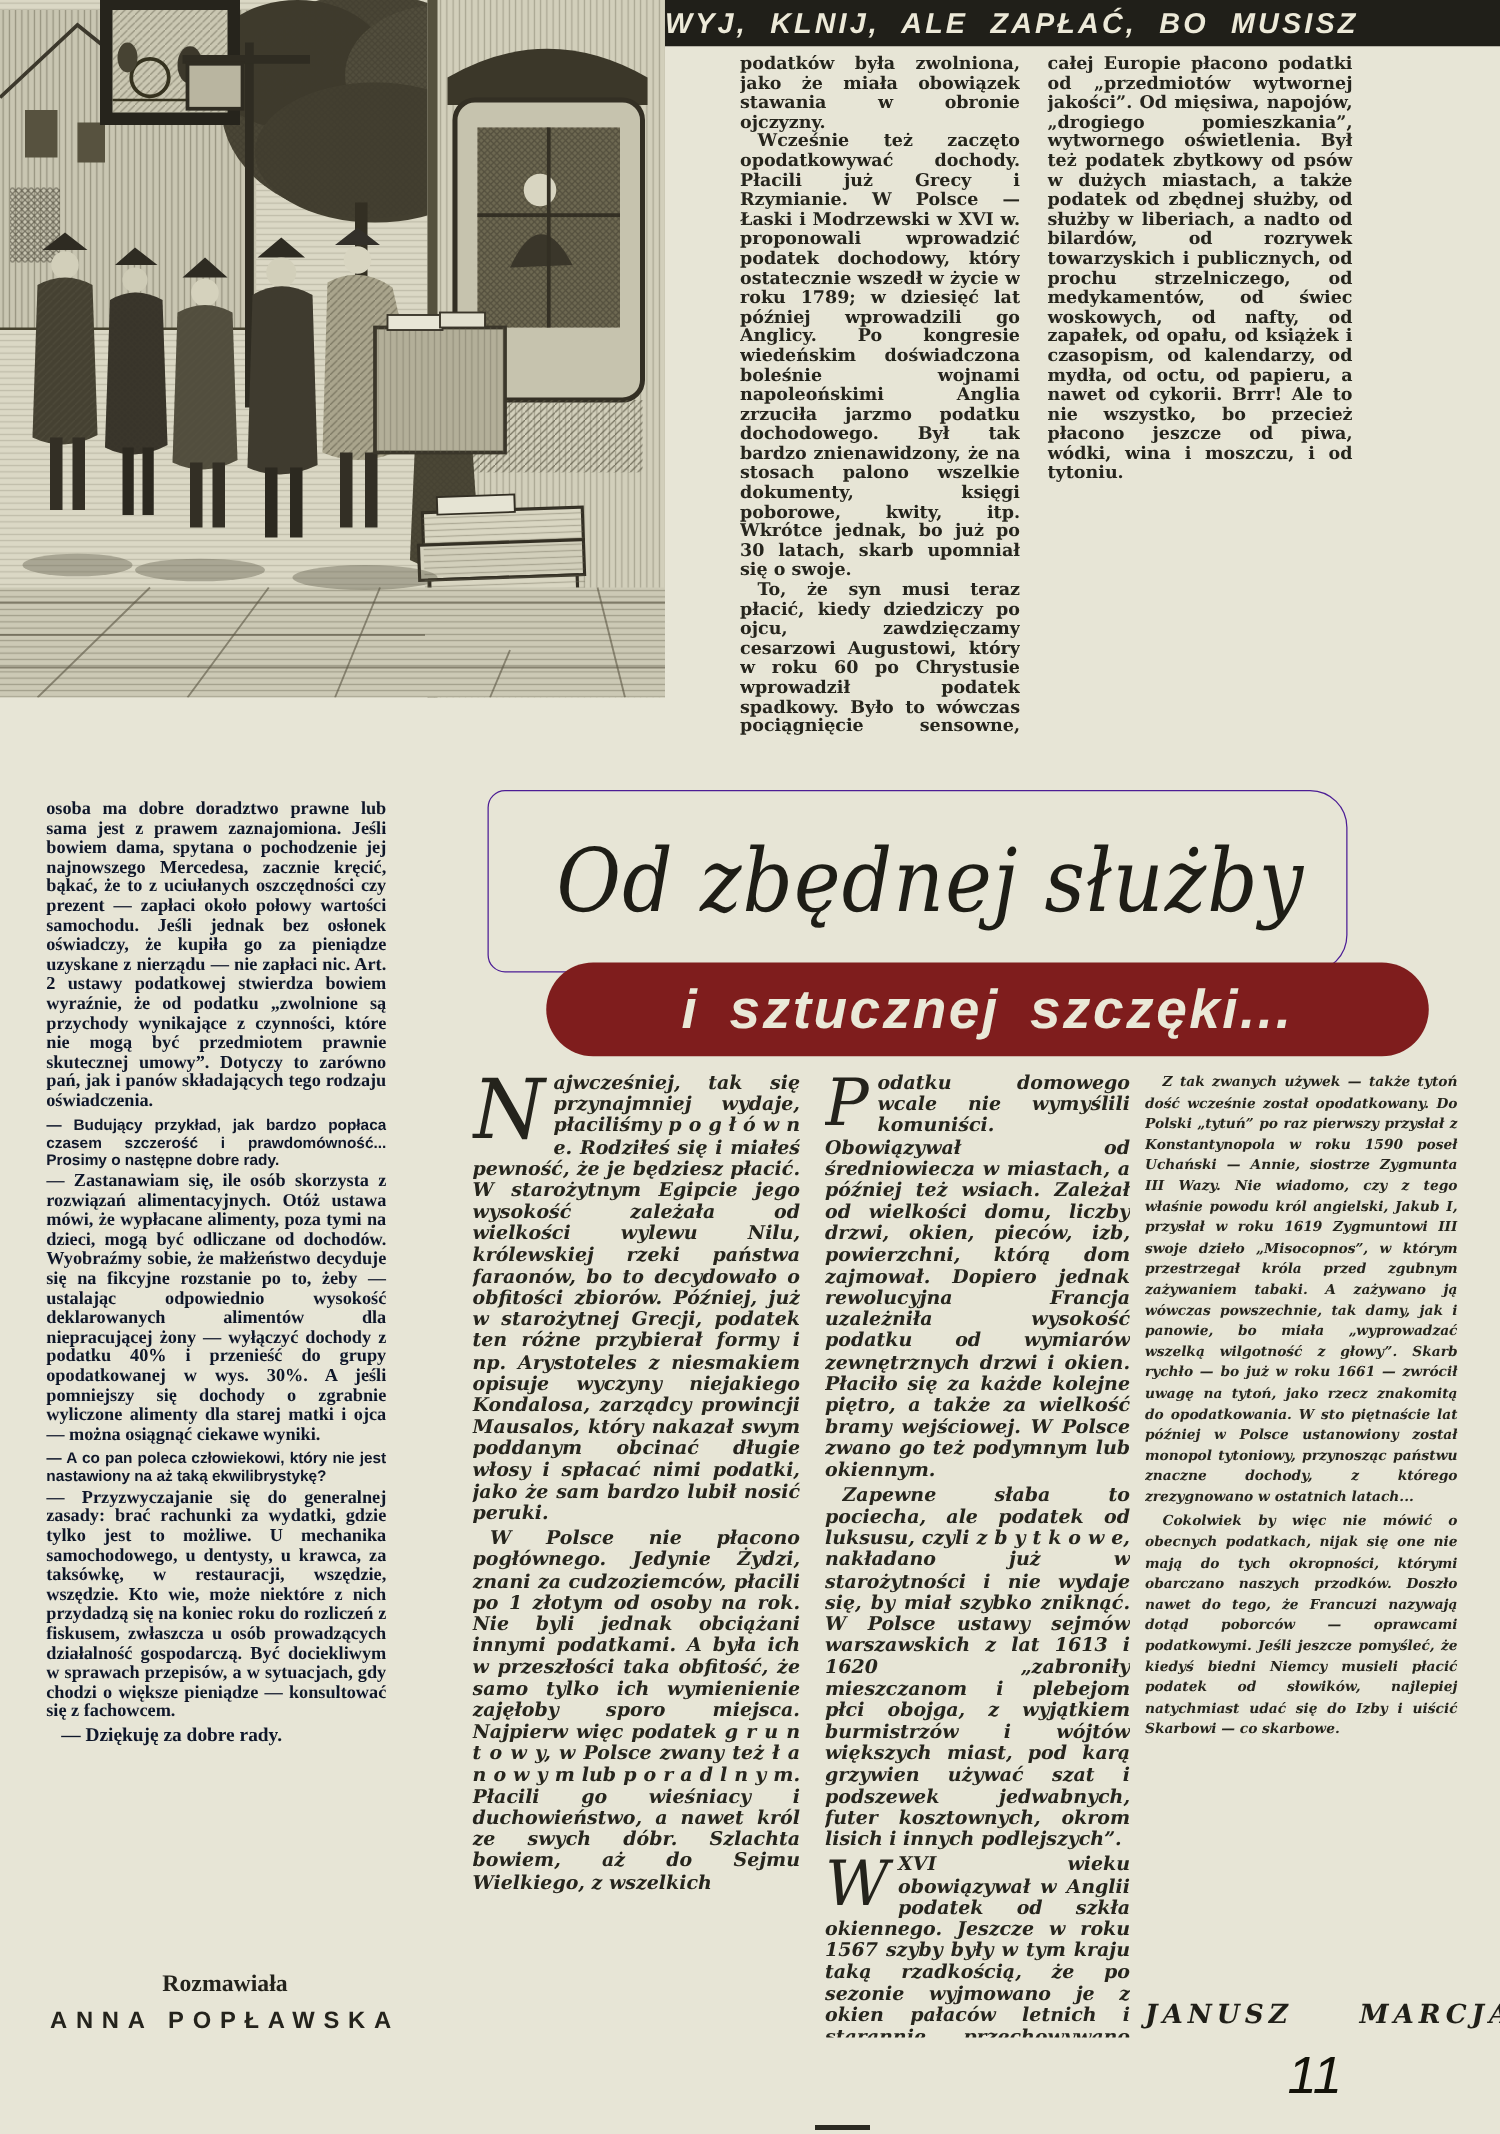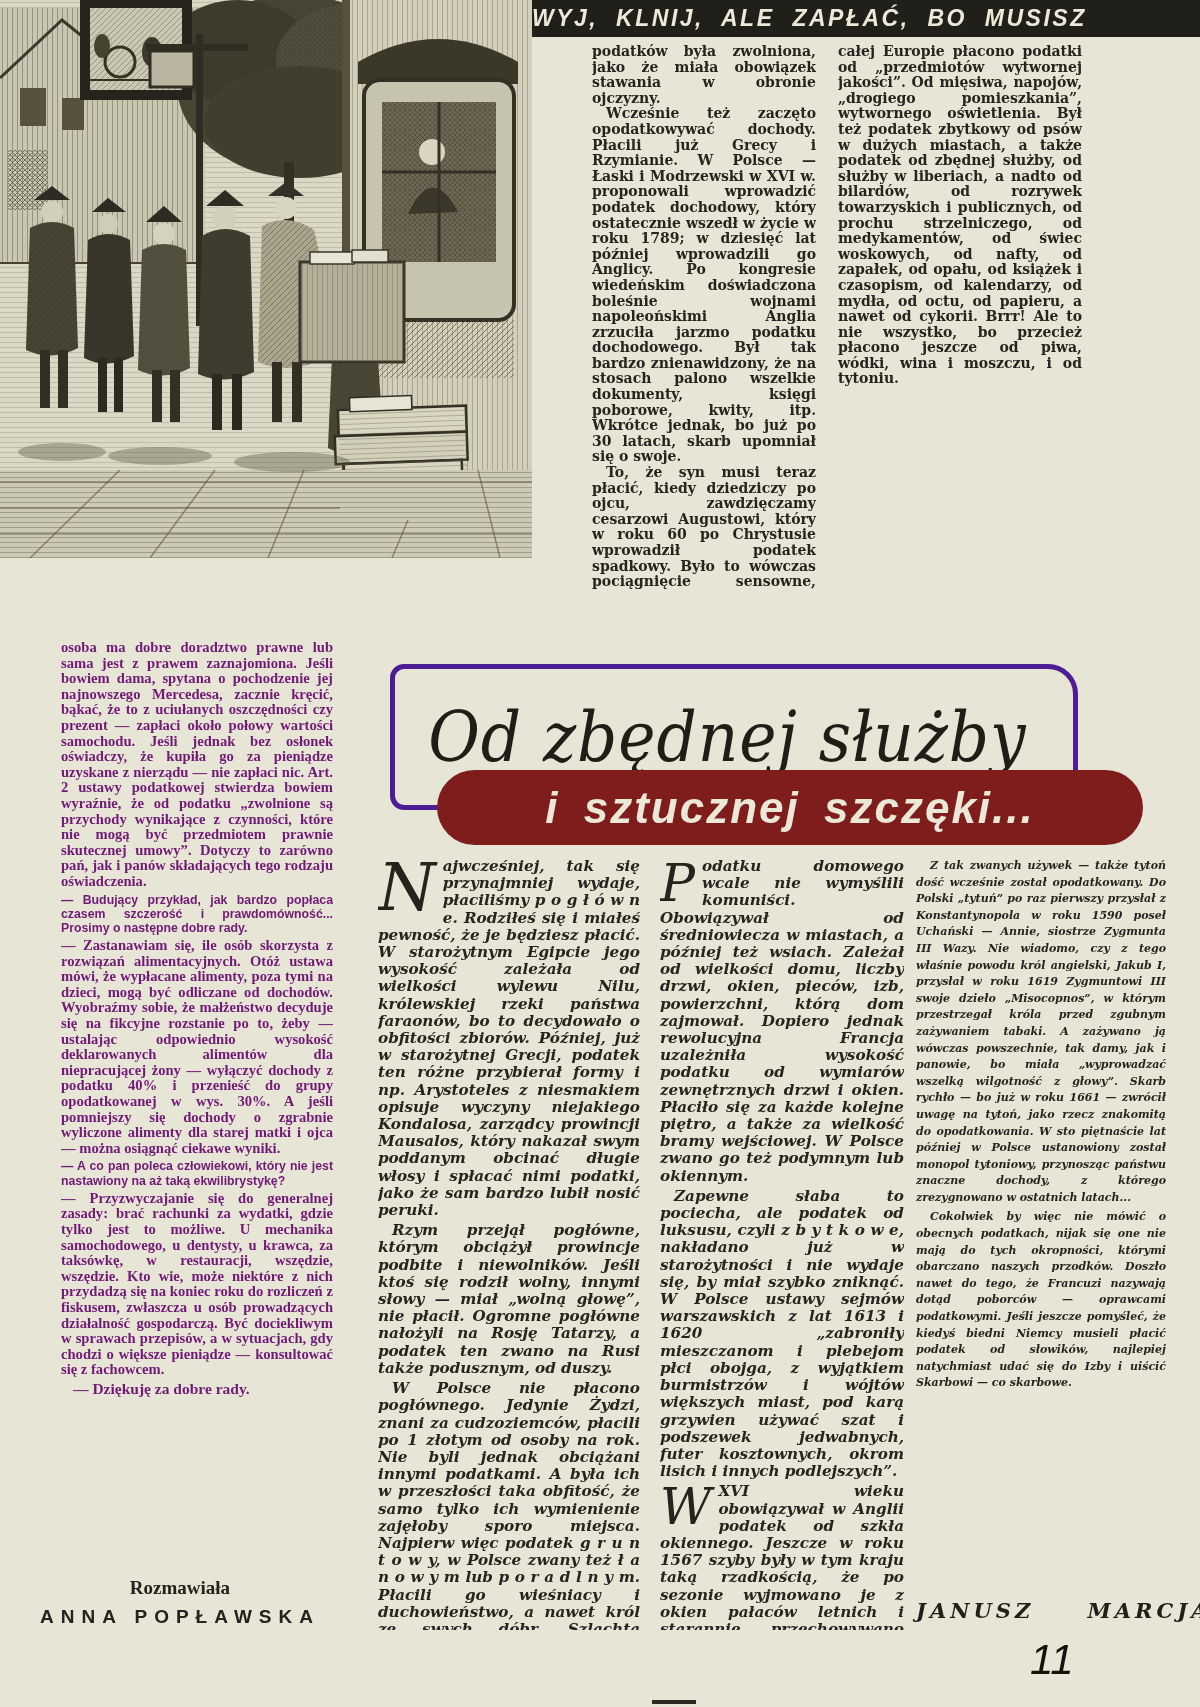--- a/index.html
+++ b/index.html
@@ -44,10 +44,10 @@
 
   
   .interview{
-    left:61px;top:640px;width:272px;height:930px;overflow:hidden;
+    left:37px;top:640px;width:272px;height:930px;overflow:hidden;
     font-family:"Liberation Serif",serif;font-weight:700;
     font-size:14.6px;line-height:15.6px;text-align:justify;
-    color:#701a75;
+    color:#0f172a;
   }
   .interview p{margin:0 0 3px 0}
   .interview p.bold-q{

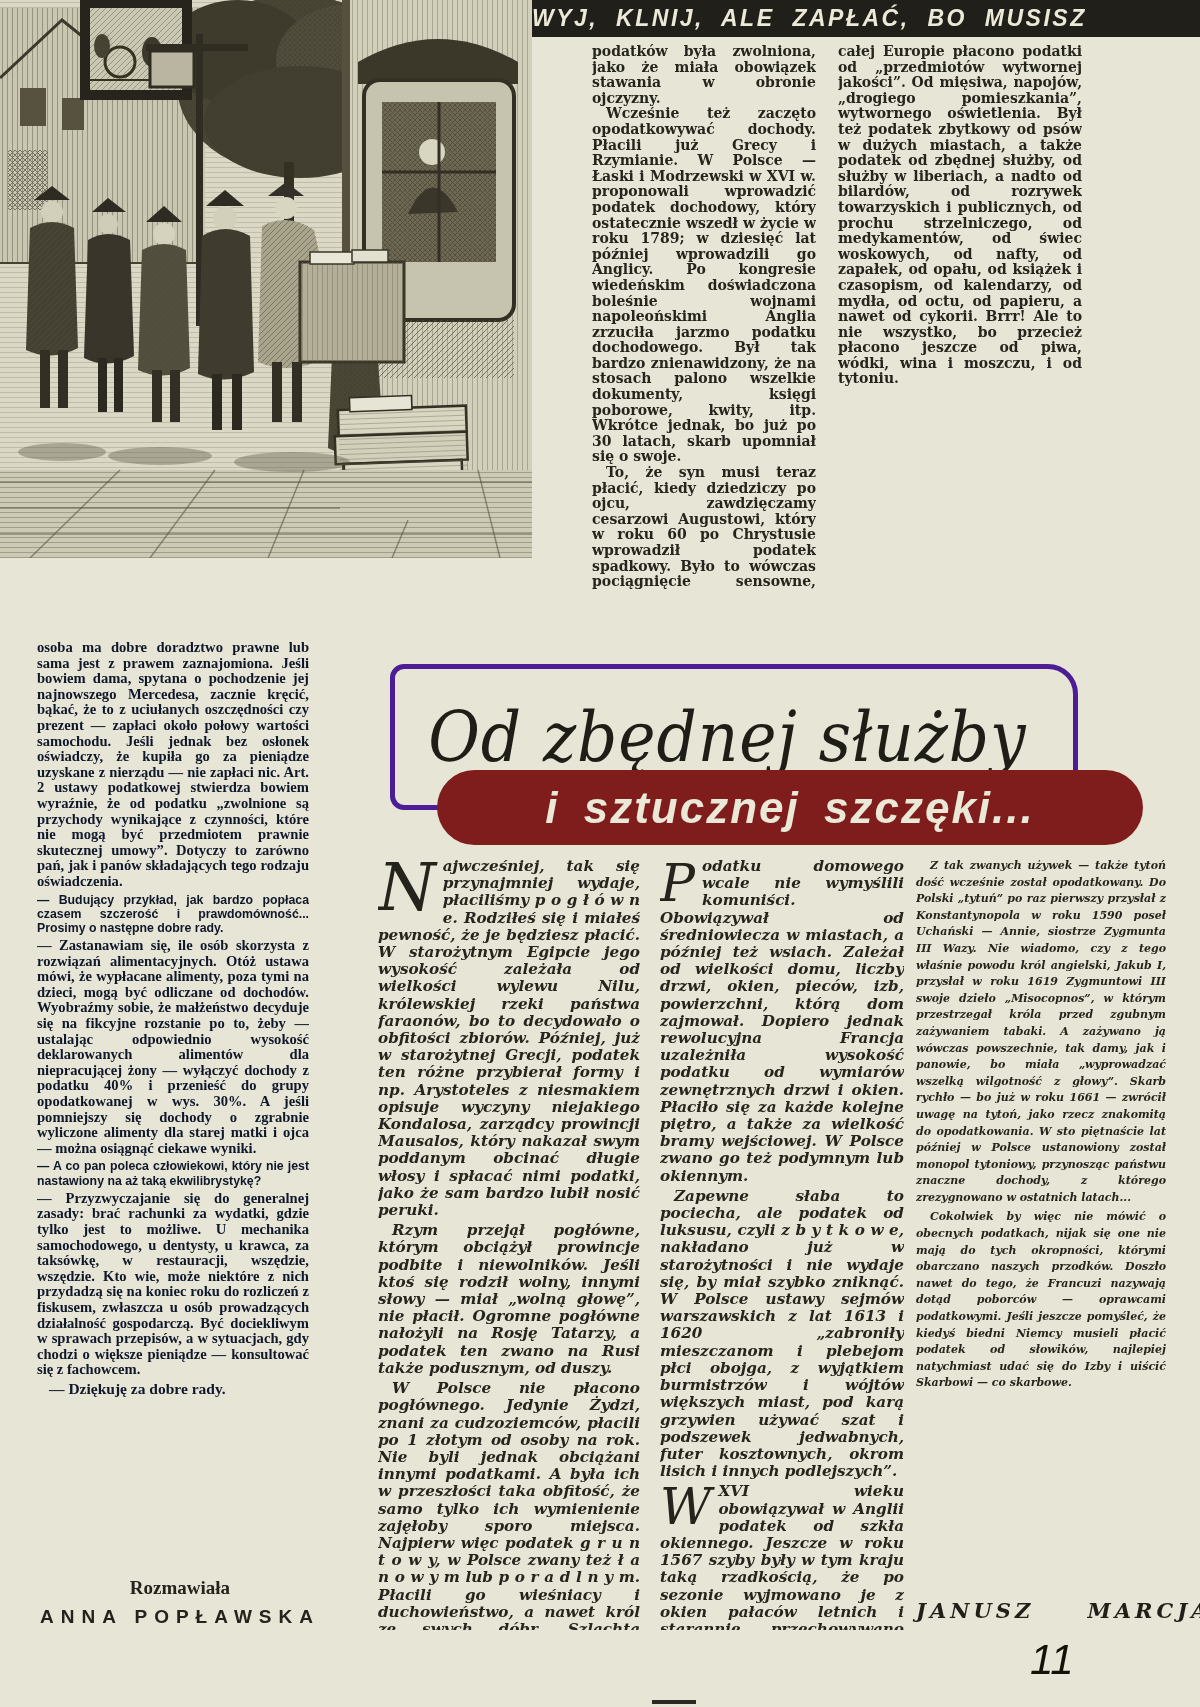--- a/index.html
+++ b/index.html
@@ -68,11 +68,10 @@
   
   .title-box{
     left:390px;top:632px;width:688px;height:146px;
-    border:5px solid #4c1d95;
+    border:1px solid #4c1d95;
     border-radius:14px 30px 30px 14px;
-    display:flex;align-items:center;justify-content:flex-start;
+    display:flex;align-items:center;justify-content:flex-end;
     background:transparent;
-    margin-top:32px;
   }
   .title-box h1{
     font-family:"DejaVu Serif",serif;font-style:italic;font-weight:400;

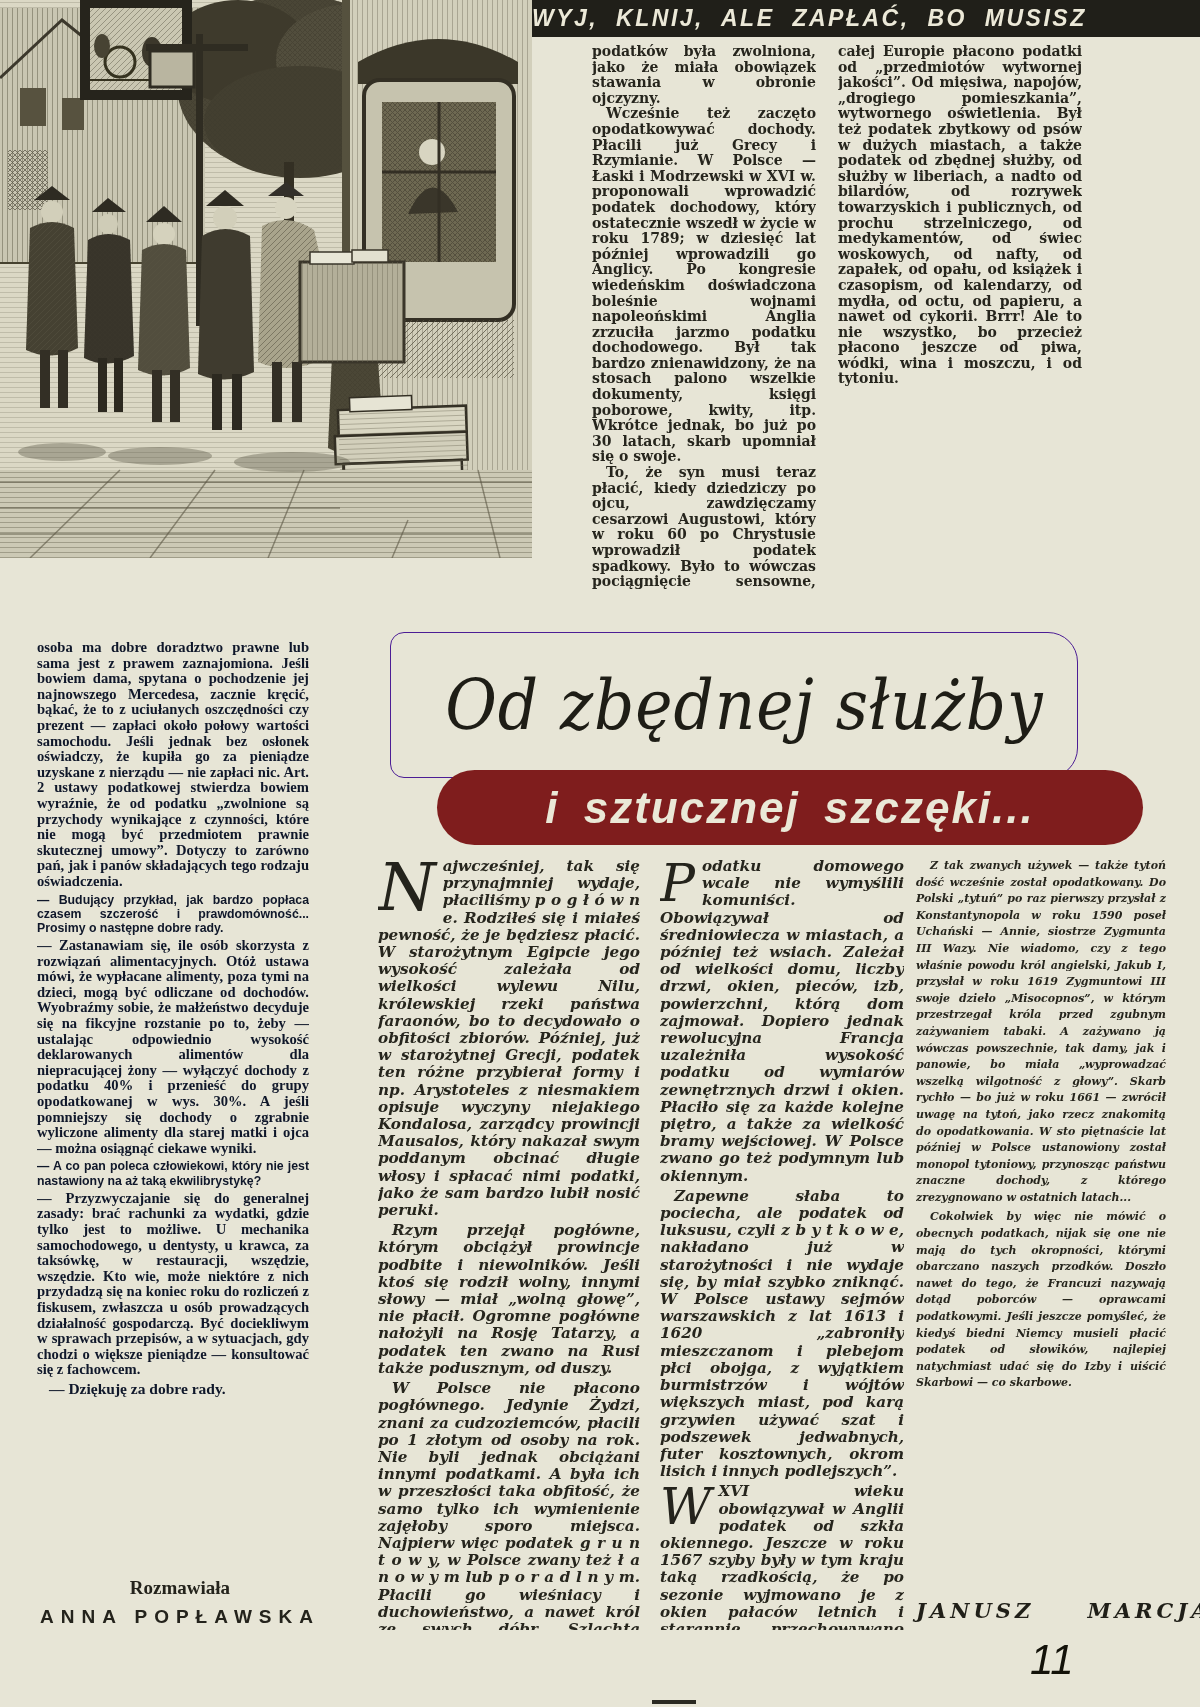--- a/index.html
+++ b/index.html
@@ -307,7 +307,6 @@
   <p>
     <span class="dc dc-n">N</span><span>ajwcześniej, tak się przynajmniej wydaje, płaciliśmy p o g ł ó w n e. Rodziłeś się i miałeś pewność, że je będziesz płacić. W starożytnym Egipcie jego wysokość zależała od wielkości wylewu Nilu, królewskiej rzeki państwa faraonów, bo to decydowało o obfitości zbiorów. Później, już w starożytnej Grecji, podatek ten różne przybierał formy i np. Arystoteles z niesmakiem opisuje wyczyny niejakiego Kondalosa, zarządcy prowincji Mausalos, który nakazał swym poddanym obcinać długie włosy i spłacać nimi podatki, jako że sam bardzo lubił nosić peruki.</span>
   </p>
-  <p class="ind">Rzym przejął pogłówne, którym obciążył prowincje podbite i niewolników. Jeśli ktoś się rodził wolny, innymi słowy — miał „wolną głowę”, nie płacił. Ogromne pogłówne nałożyli na Rosję Tatarzy, a podatek ten zwano na Rusi także podusznym, od duszy.</p>
   <p class="ind">W Polsce nie płacono pogłównego. Jedynie Żydzi, znani za cudzoziemców, płacili po 1 złotym od osoby na rok. Nie byli jednak obciążani innymi podatkami. A była ich w przeszłości taka obfitość, że samo tylko ich wymienienie zajęłoby sporo miejsca. Najpierw więc podatek g r u n t o w y, w Polsce zwany też ł a n o w y m lub p o r a d l n y m. Płacili go wieśniacy i duchowieństwo, a nawet król ze swych dóbr. Szlachta bowiem, aż do Sejmu Wielkiego, z wszelkich</p>
 </div>
 

